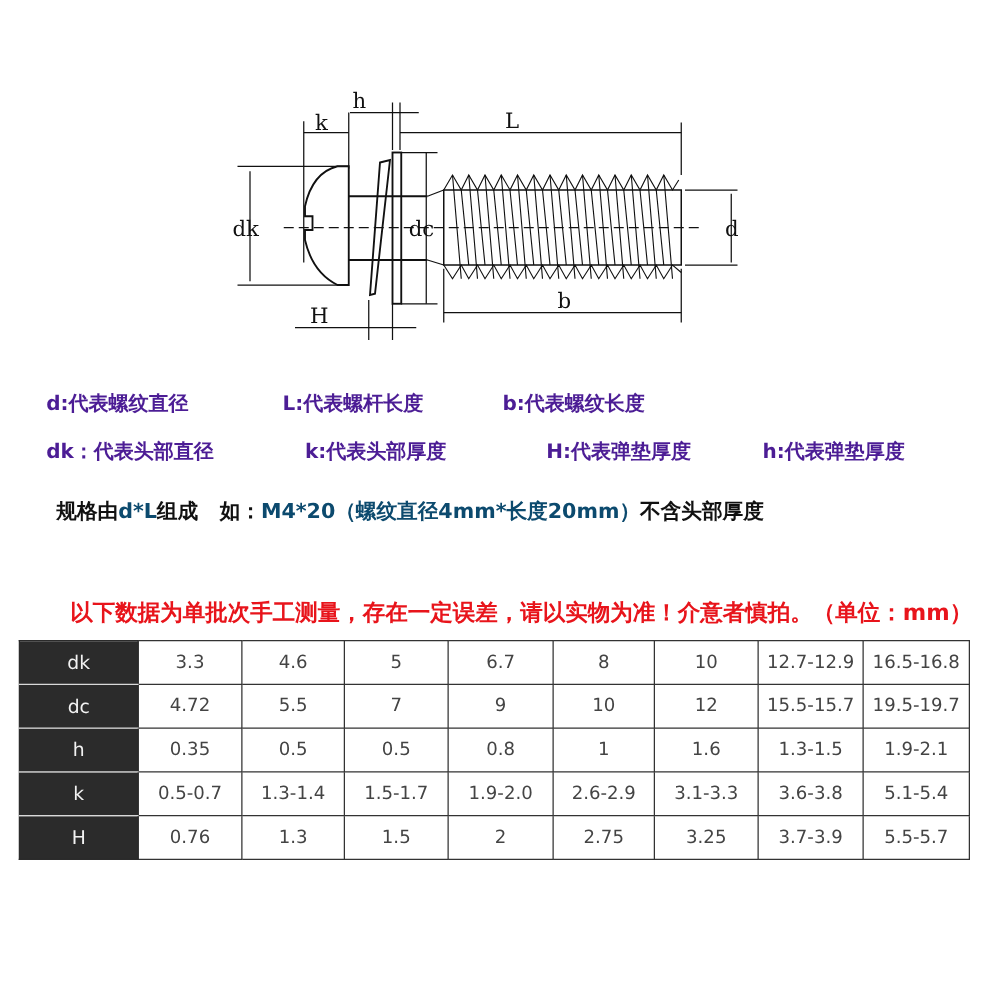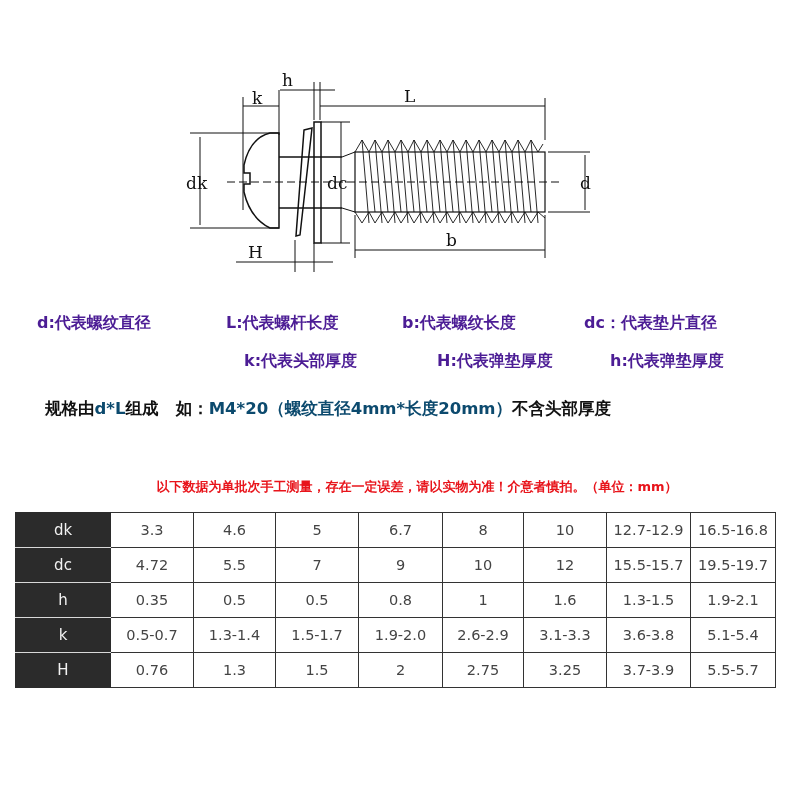--- a/index.html
+++ b/index.html
@@ -96,7 +96,6 @@
     <span class="legend-item" style="left:37px;">d:代表螺纹直径</span>
     <span class="legend-item" style="left:226px;">L:代表螺杆长度</span>
     <span class="legend-item" style="left:402px;">b:代表螺纹长度</span>
-    <span class="legend-item" style="left:584px;">dc：代表垫片直径</span>
   </div>
   <div class="legend-row" style="top:351px;">
     <span class="legend-item" style="left:244px;">k:代表头部厚度</span>

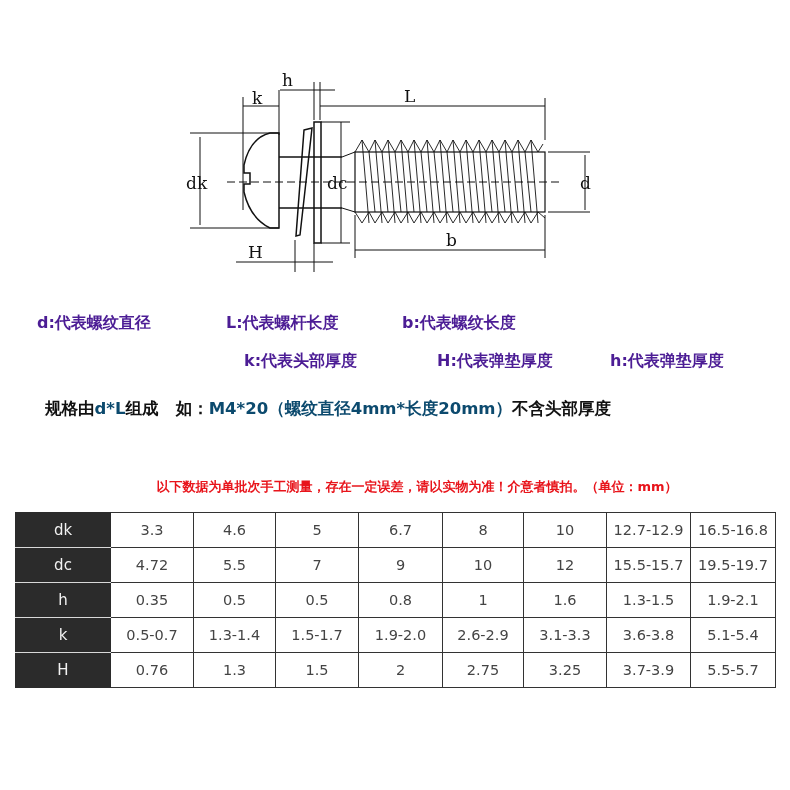--- a/index.html
+++ b/index.html
@@ -98,6 +98,7 @@
     <span class="legend-item" style="left:402px;">b:代表螺纹长度</span>
   </div>
   <div class="legend-row" style="top:351px;">
+    <span class="legend-item" style="left:37px;">dk：代表头部直径</span>
     <span class="legend-item" style="left:244px;">k:代表头部厚度</span>
     <span class="legend-item" style="left:437px;">H:代表弹垫厚度</span>
     <span class="legend-item" style="left:610px;">h:代表弹垫厚度</span>

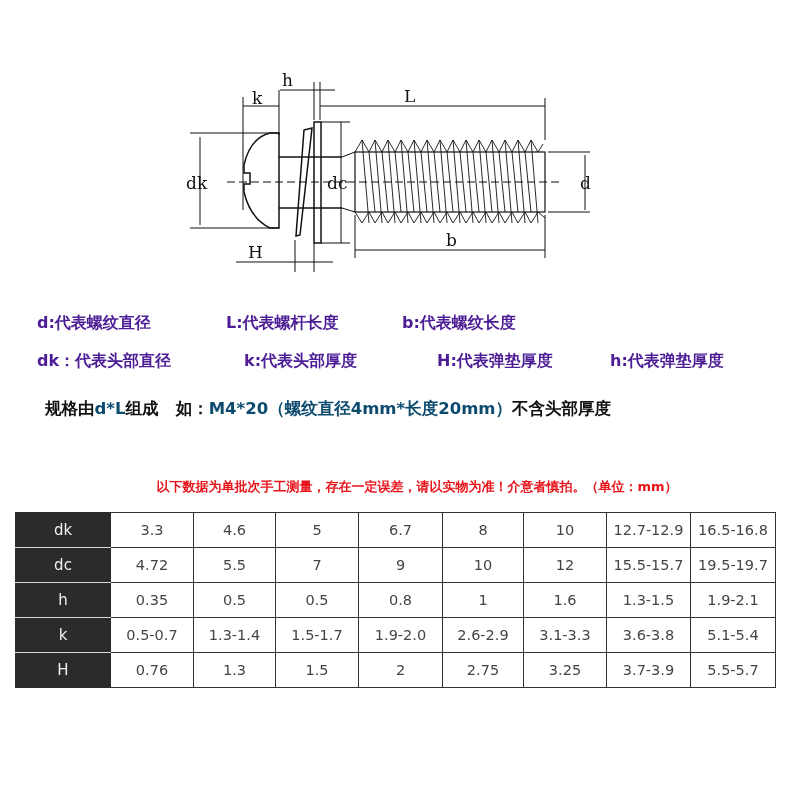--- a/index.html
+++ b/index.html
@@ -17,7 +17,7 @@
     .spec-line { position: absolute; left: 45px; top: 398px; font-weight: bold; font-size: 16.5px; white-space: nowrap; color: #111; }
     .spec-line .red { color: #0c4a6e; }
 
-    .notice { position: absolute; left: 0; top: 478px; width: 790px; text-align: center; font-weight: bold; font-size: 13px; color: #e8141b; white-space: nowrap; padding-left: 44px; }
+    .notice { position: absolute; left: 0; top: 478px; width: 790px; text-align: center; font-weight: bold; font-size: 18px; color: #e8141b; white-space: nowrap; padding-left: 44px; }
 
     table.spec { position: absolute; left: 15px; top: 512px; border-collapse: collapse; table-layout: fixed; }
     table.spec td, table.spec th { height: 35px; border: 1.5px solid #333; text-align: center; font-family: "DejaVu Sans", sans-serif; font-weight: normal; font-size: 14.5px; color: #444; white-space: nowrap; padding: 0; }

